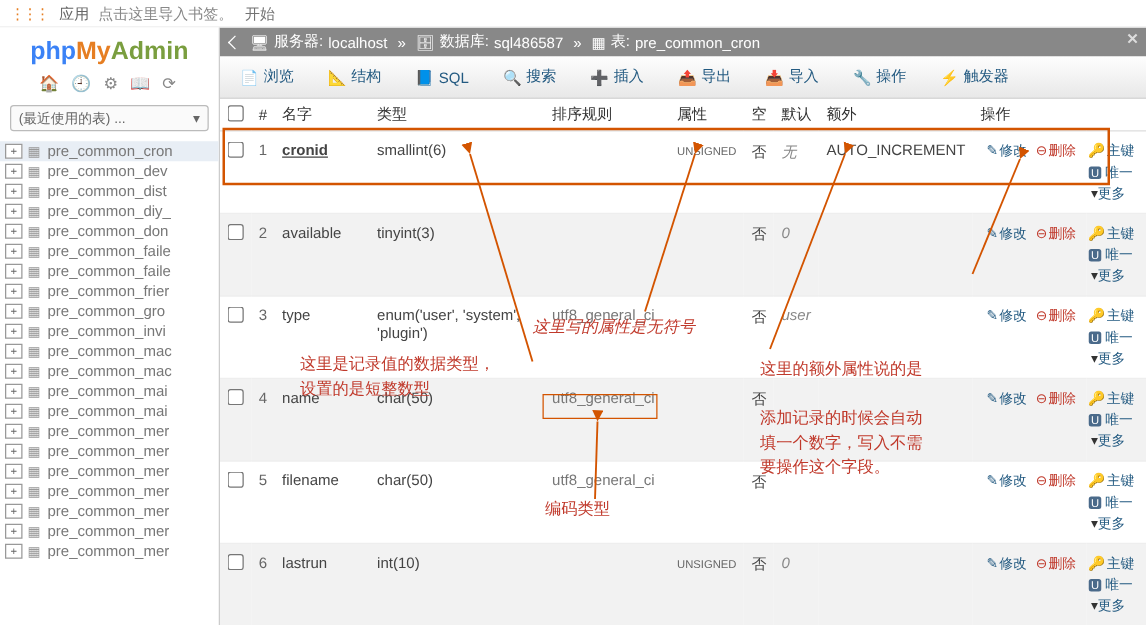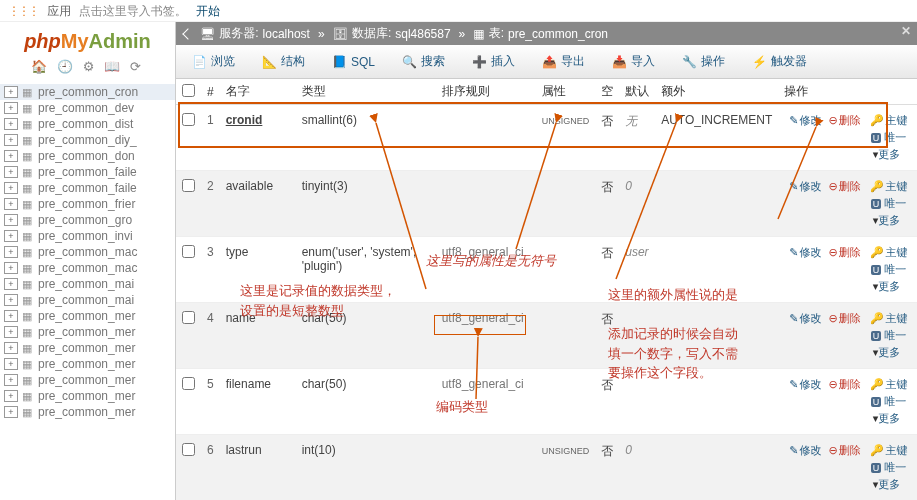--- a/index.html
+++ b/index.html
@@ -6,7 +6,7 @@
 body{font-family:"Microsoft YaHei",Arial,sans-serif;font-size:12px;color:#444;background:#f5f5f5;overflow:hidden;width:917px;height:500px;position:relative;}
 .topbar{height:22px;padding:3px 8px;color:#666;font-size:12px;border-bottom:1px solid #eee;background:#fff;}
 .topbar .dots{color:#e67e22;letter-spacing:-2px;margin-right:6px;}
-.topbar a{color:#0c4a6e;text-decoration:none;margin:0 6px;}
+.topbar a{color:#737373;text-decoration:none;margin:0 6px;}
 .container{display:flex;height:calc(100% - 22px);}
 .sidebar{width:176px;background:#fff;border-right:1px solid #ccc;height:100%;display:flex;flex-direction:column;}
 .logo{padding:8px 10px 4px;text-align:center;}

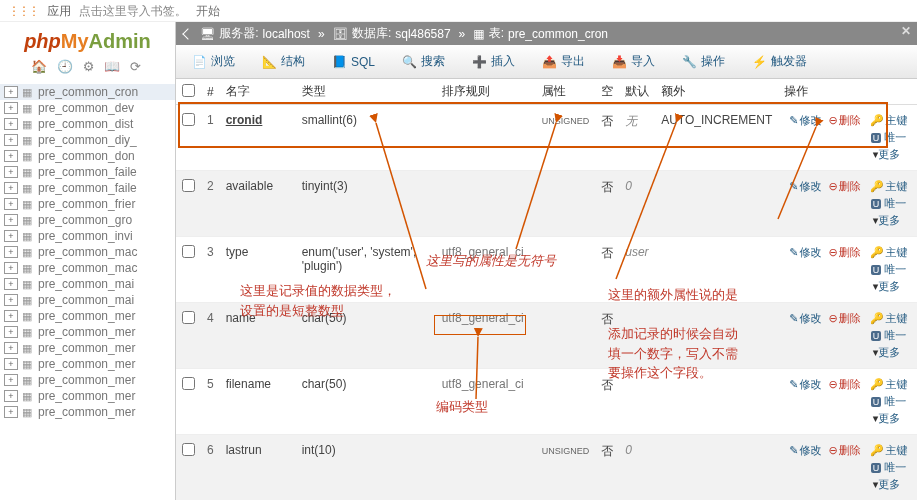--- a/index.html
+++ b/index.html
@@ -11,7 +11,7 @@
 .sidebar{width:176px;background:#fff;border-right:1px solid #ccc;height:100%;display:flex;flex-direction:column;}
 .logo{padding:8px 10px 4px;text-align:center;}
 .logo span{font-size:20px;font-weight:bold;}
-.logo .p{color:#c2410c;font-style:italic;}
+.logo .p{color:#3b82f6;}
 .logo .m{color:#e67e22;}
 .logo .a{color:#7a9e3f;}
 .quick{text-align:center;padding:2px 0 6px;color:#888;font-size:13px;letter-spacing:3px;}

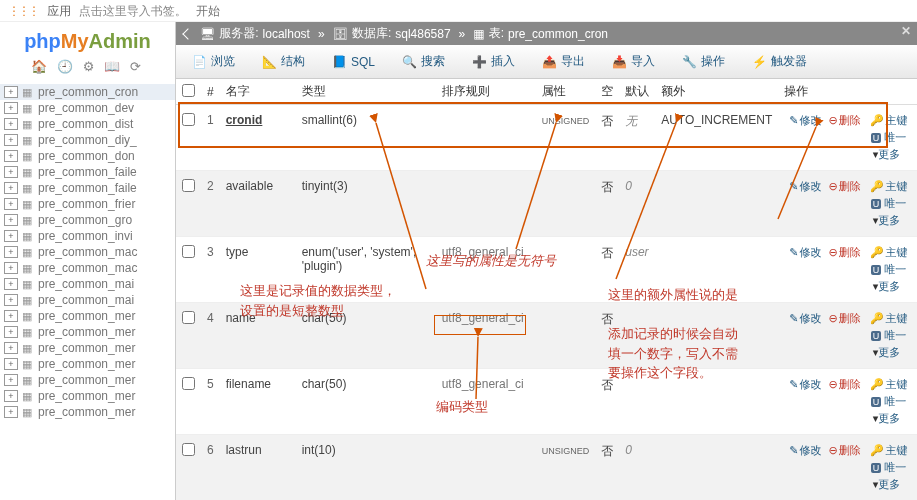--- a/index.html
+++ b/index.html
@@ -65,6 +65,10 @@
       <span class="p">php</span><span class="m">My</span><span class="a">Admin</span>
     </div>
     <div class="quick">🏠 🕘 ⚙ 📖 ⟳</div>
+    <div class="dropdown">
+      <span>(最近使用的表) ...</span>
+      <span>▾</span>
+    </div>
     <div class="tree" id="tree">
         <div class="tree-item" style="background: rgb(232, 238, 245);"><span class="pm">+</span><span class="ticon">▦</span>pre_common_cron</div>
         <div class="tree-item"><span class="pm">+</span><span class="ticon">▦</span>pre_common_dev</div>

